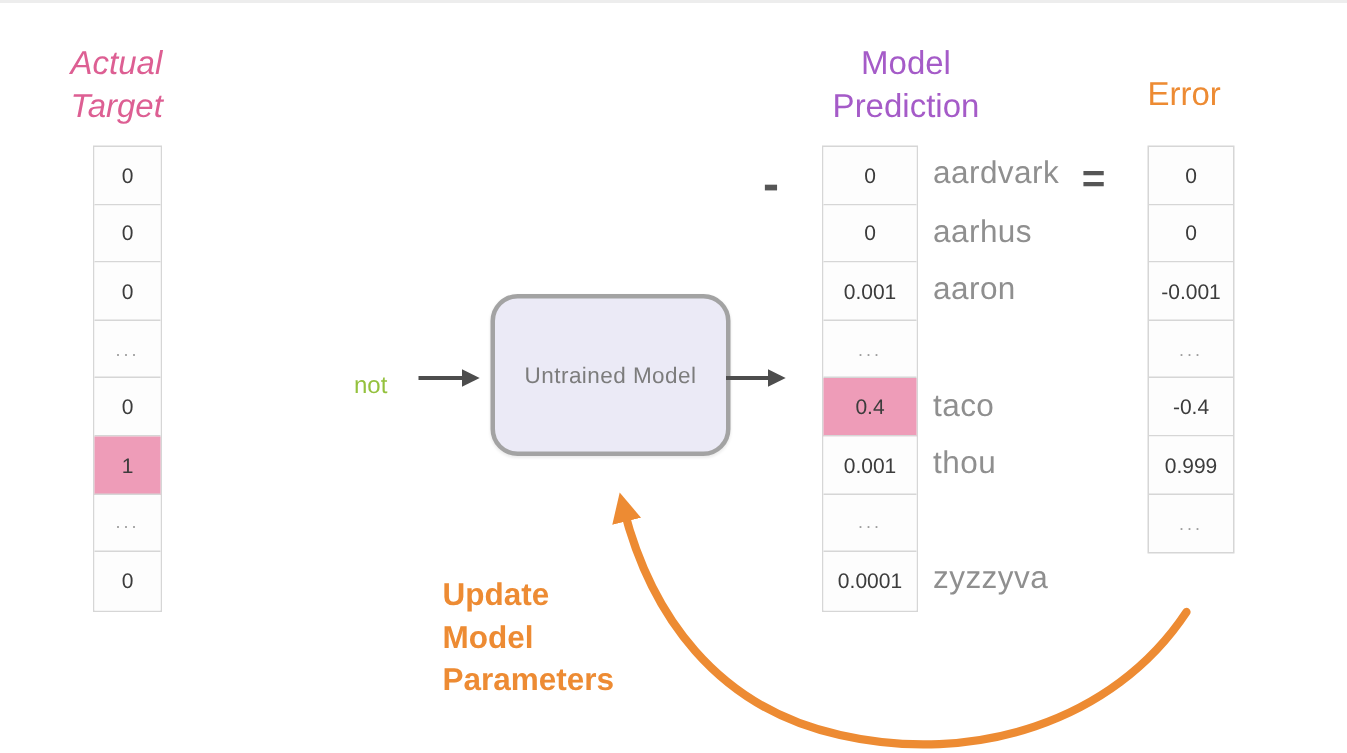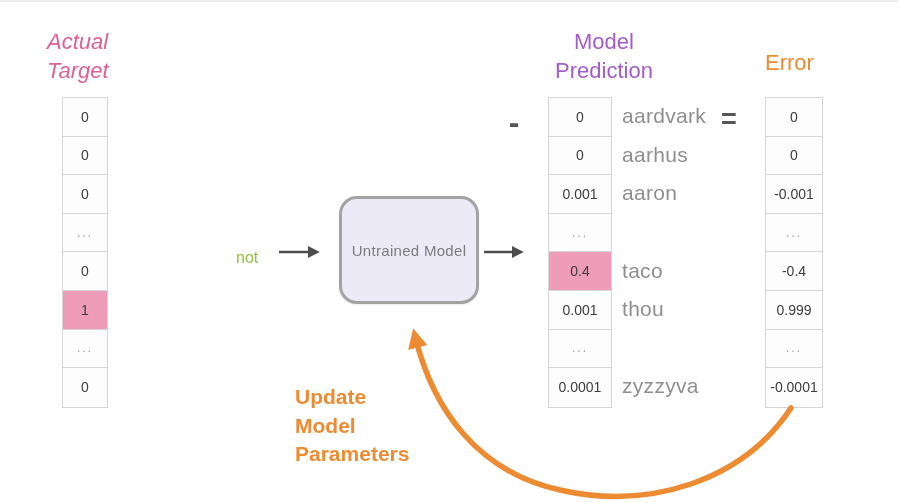--- a/index.html
+++ b/index.html
@@ -31,10 +31,10 @@
   .word{height:38.6px;display:flex;align-items:center;font-size:21px;
     color:var(--word-text);letter-spacing:.3px;}
   #input-word{position:absolute;left:236px;top:237px;font-size:16px;color:var(--green);margin-top:10px;}
-  #model-box{position:absolute;left:327px;top:194px;width:140px;height:108px;
+  #model-box{position:absolute;left:327px;top:194px;width:160px;height:108px;
     box-sizing:border-box;background:var(--box-fill);border:3px solid var(--box-border);
     border-radius:18px;display:flex;align-items:center;justify-content:center;
-    box-shadow:0 1px 2px rgba(0,0,0,.08);margin-left:12px;}
+    box-shadow:0 1px 2px rgba(0,0,0,.08);}
   #model-box span{font-size:15px;color:var(--model-text);letter-spacing:.3px;}
   .op{position:absolute;color:var(--operator);font-weight:bold;}
   #op-minus{left:498px;top:104px;width:32px;height:32px;display:flex;align-items:center;

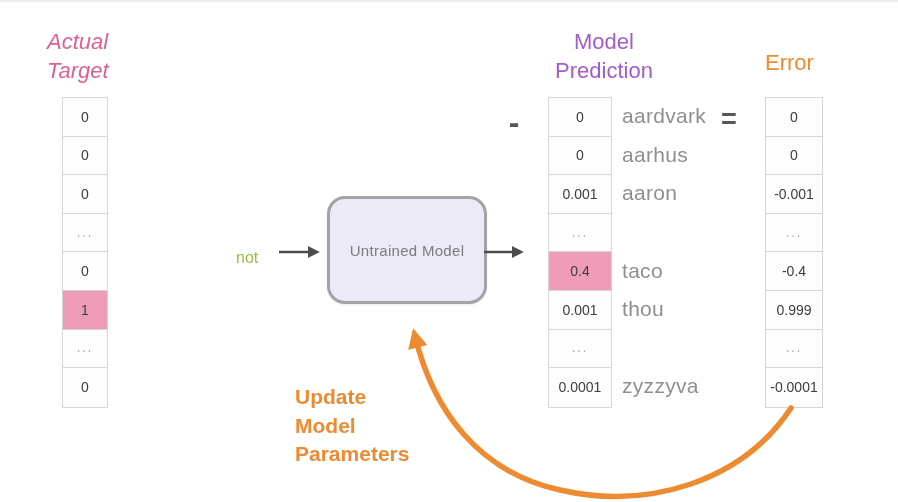--- a/index.html
+++ b/index.html
@@ -109,7 +109,6 @@
       <div class="cell">-0.4</div>
       <div class="cell">0.999</div>
       <div class="cell dots">...</div>
-      <div class="cell">-0.0001</div>
     </div>
 
   <div id="update-label">Update

